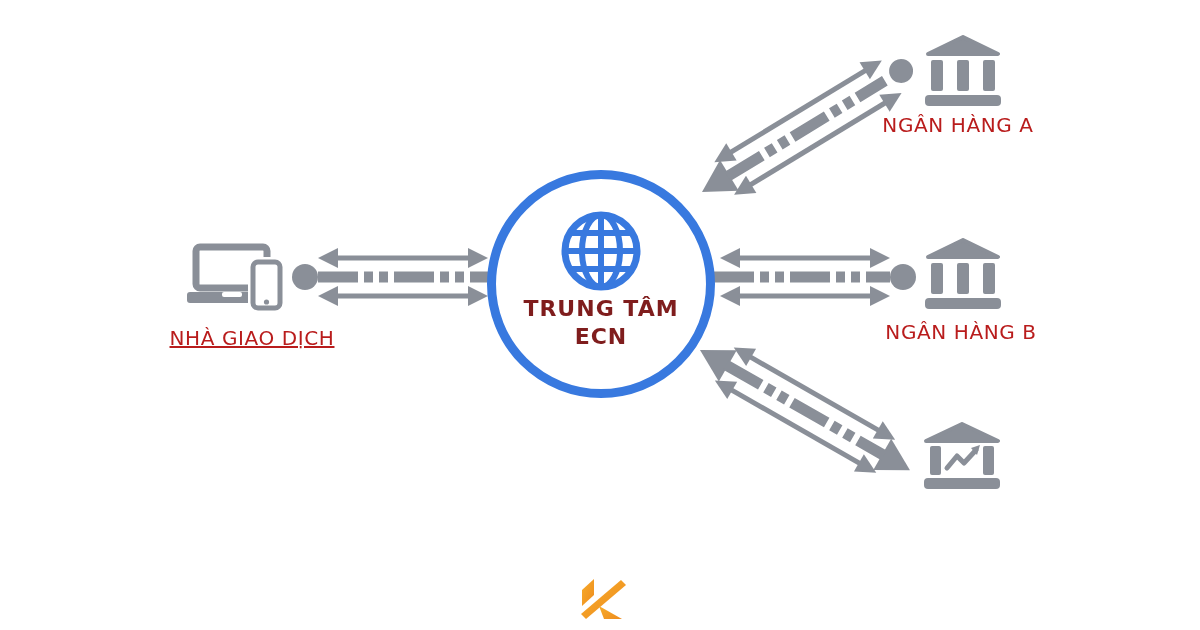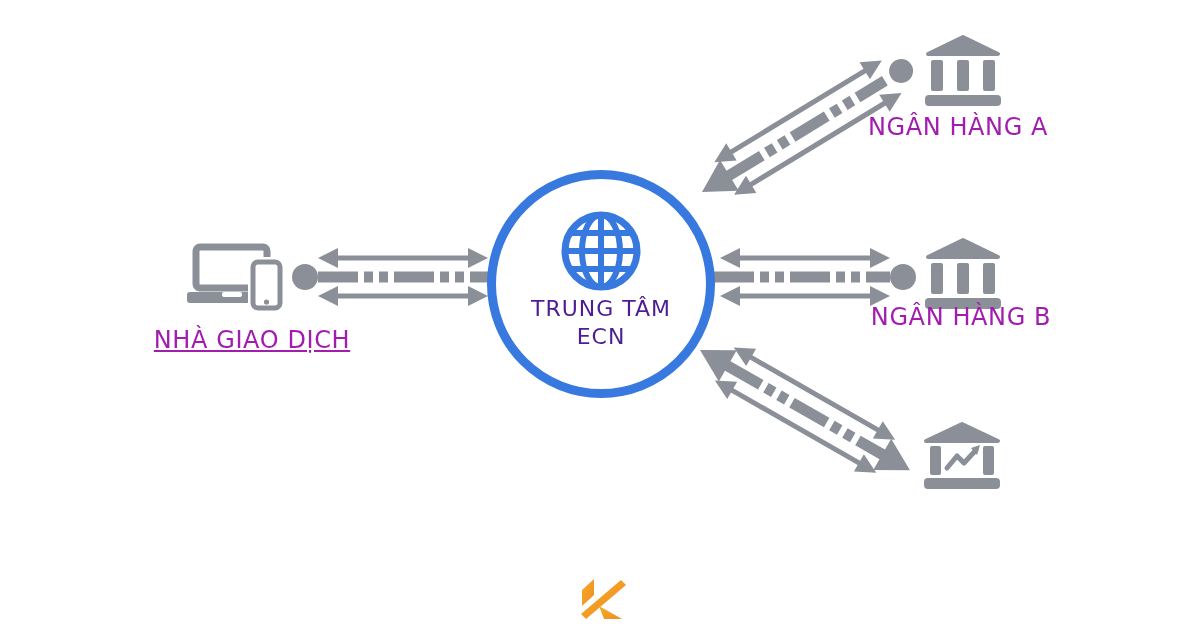--- a/index.html
+++ b/index.html
@@ -9,8 +9,8 @@
   }
   .node-label {
     position:absolute; transform:translateX(-50%);
-    font-size:24px; font-weight:500; letter-spacing:.6px;
-    color:#a21caf; white-space:nowrap; z-index:4;
+    font-size:20px; font-weight:500; letter-spacing:.6px;
+    color:#b91c1c; white-space:nowrap; z-index:4;
   }
   .connector { position:absolute; z-index:1; }
   .icon-svg { position:absolute; z-index:3; }

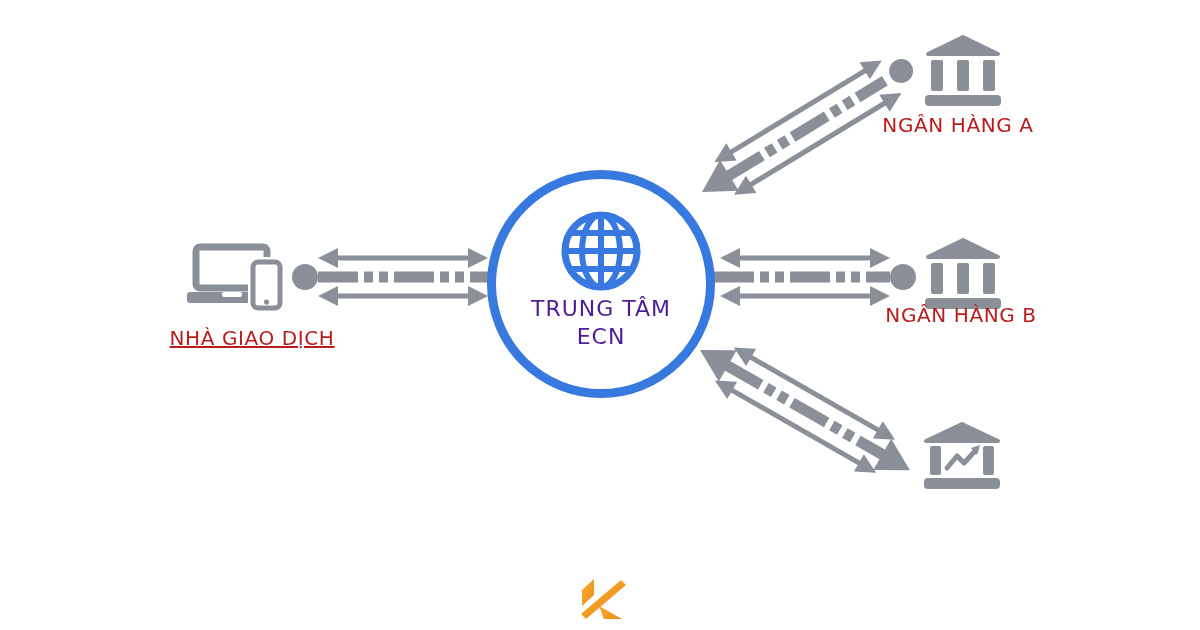--- a/index.html
+++ b/index.html
@@ -22,7 +22,7 @@
   }
   .ecn-text {
     margin-top:2px; text-align:center; font-size:22px; line-height:28px;
-    font-weight:400; letter-spacing:1px; color:#4c1d95;
+    font-weight:700; letter-spacing:1px; color:#7f1d1d;
   }
   .logo { position:absolute; left:575px; top:570px; z-index:3; }
 </style>

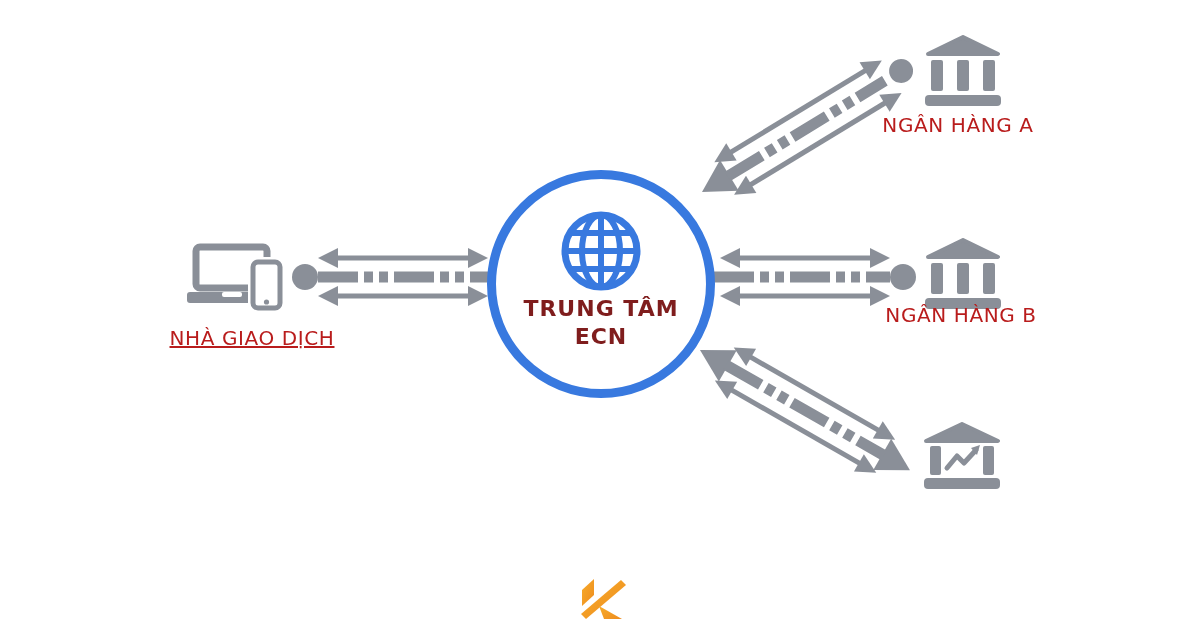--- a/index.html
+++ b/index.html
@@ -132,7 +132,7 @@
       <rect x="0" y="60" width="76" height="11" rx="4" stroke="none"></rect>
     </g>
   </svg>
-  <div class="node-label" style="left:961px;top:303px;">NGÂN HÀNG B</div>
+  <div class="node-label" style="left:961px;top:320px;">NGÂN HÀNG B</div>
 
   <svg class="icon-svg" style="left:923px;top:422px;" width="78" height="68" viewBox="0 0 78 68">
     <g fill="#8a8f98" stroke="#8a8f98">

